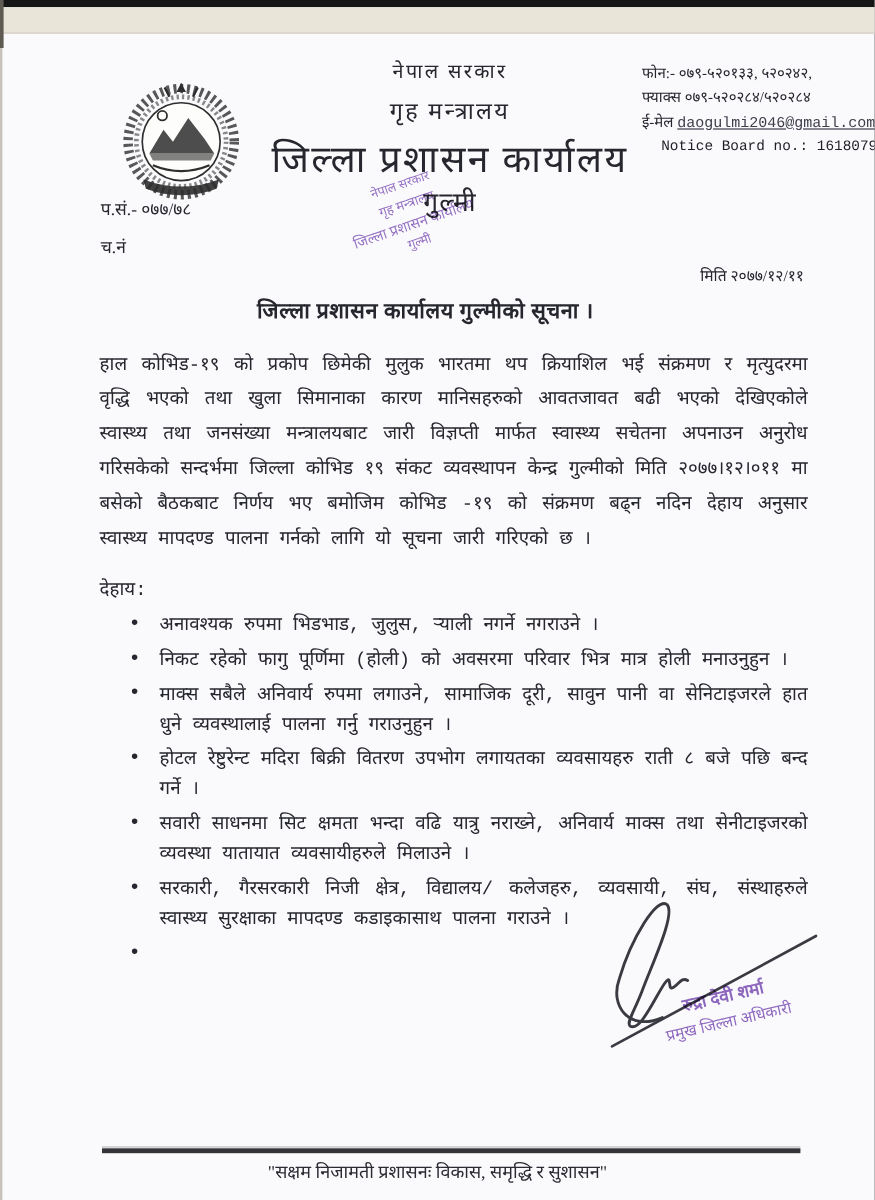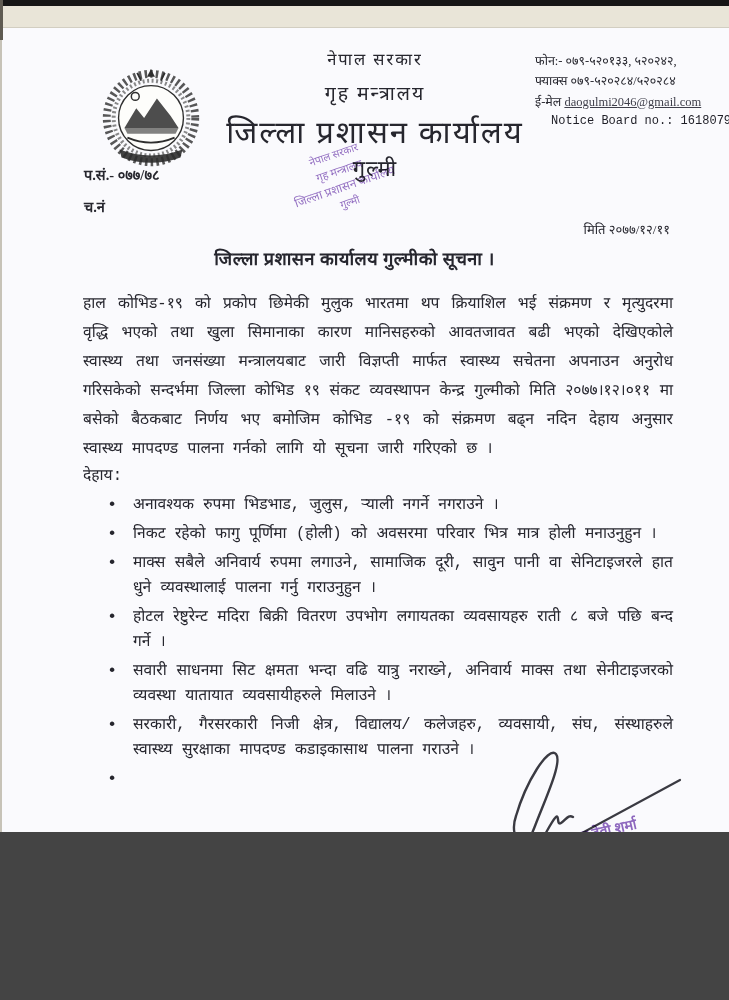--- a/index.html
+++ b/index.html
@@ -4,7 +4,7 @@
 <style>
   html,body{margin:0;padding:0;background:#444;}
   .scan{
-    position:relative;width:729px;height:832px;margin:0 auto;
+    position:relative;width:729px;height:1000px;margin:0 auto;
     background:#fafafd;overflow:hidden;
     font-family:"Liberation Serif","DejaVu Serif",serif;
     color:#26262e;

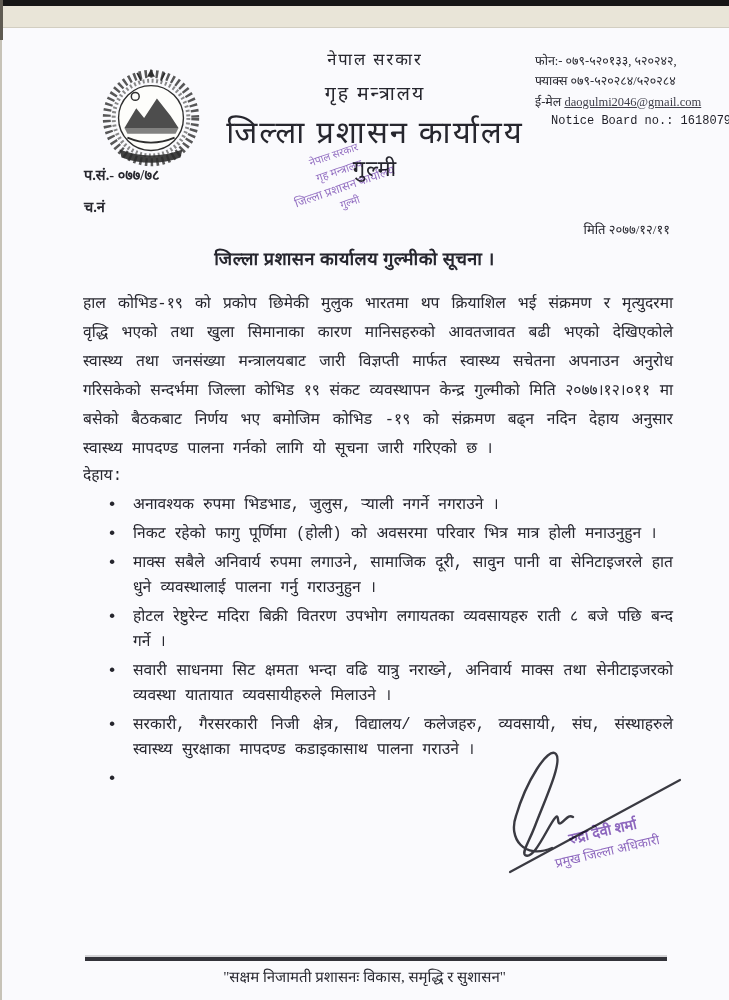--- a/index.html
+++ b/index.html
@@ -26,7 +26,7 @@
   .contact{position:absolute;left:487px;top:54px;width:240px;font-size:12.5px;line-height:1.15;margin-left:48px;}
   .contact .row{margin-bottom:6px;white-space:nowrap;}
   .contact .nb{padding-left:16px;font-family:Liberation Mono, monospace;font-size:12px;color:#1e1e26;}
-  .email{ text-decoration:underline;color:#3e3e4a;font-family:Liberation Serif, serif;}
+  .email{ text-decoration:underline;color:#3e3e4a;font-family:Liberation Mono, monospace;}
 
   .stamp-header{
     position:absolute;left:226px;top:146px;width:232px;text-align:center;

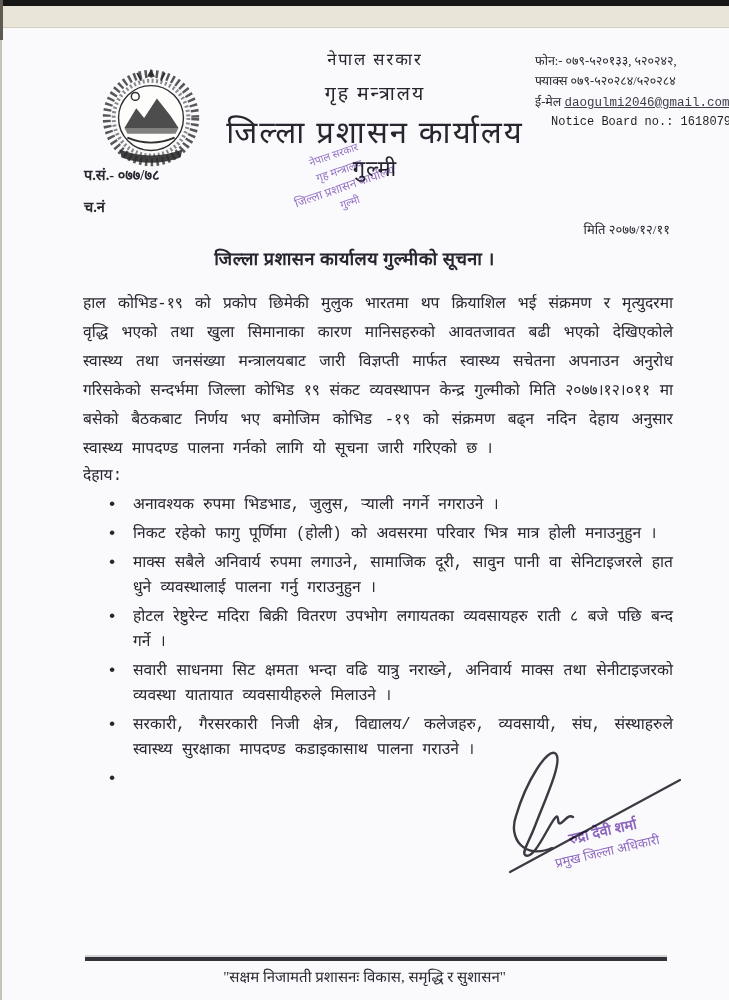--- a/index.html
+++ b/index.html
@@ -38,7 +38,7 @@
   .stamp-header .s3{font-size:12px;}
   .stamp-header .s4{font-size:10.5px;}
 
-  .refs{position:absolute;left:84px;top:168px;font-size:14.5px;line-height:1;font-weight:bold;}
+  .refs{position:absolute;left:84px;top:168px;font-size:14.5px;line-height:1;}
   .refs .r2{margin-top:17px;}
   .date-line{position:absolute;right:59px;top:220px;font-size:13px;}
 

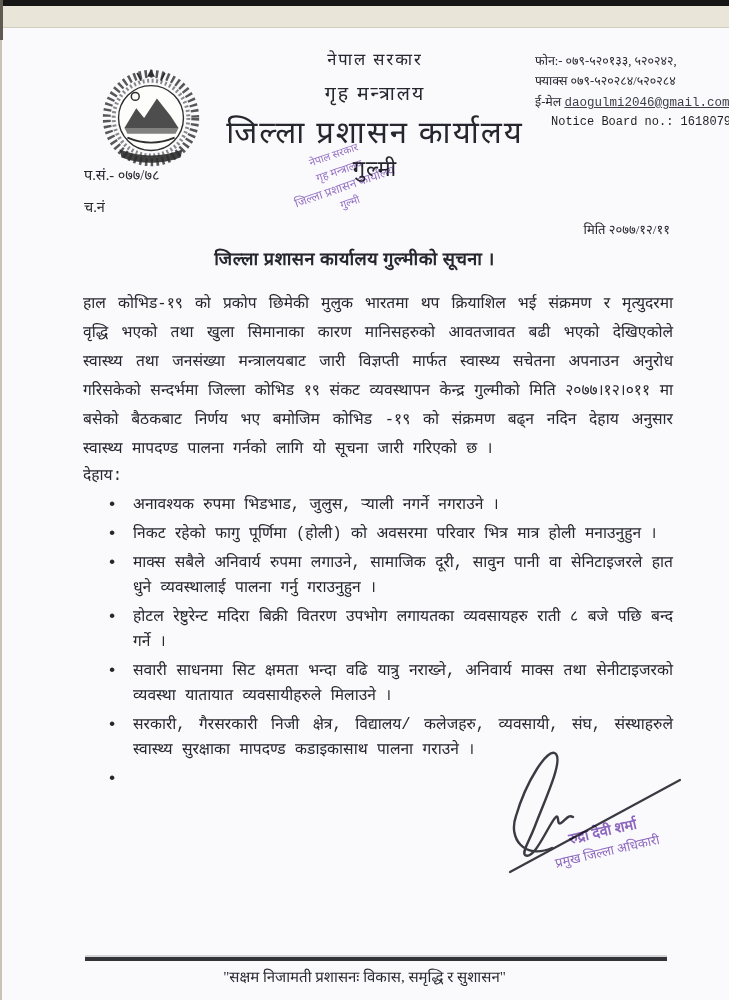--- a/index.html
+++ b/index.html
@@ -47,7 +47,7 @@
   
   .main{position:absolute;left:83px;right:56px;top:290px;font-size:15.6px;font-family:Liberation Mono, monospace;}
   .para{text-align:justify;line-height:29px;margin:0;}
-  .dehaya{margin-top:0;line-height:25px;}
+  .dehaya{margin-top:16px;line-height:25px;}
   ul.directives{list-style:none;margin:4px 0 0 0;padding:0 0 0 22px;}
   ul.directives li{position:relative;padding-left:28px;margin-bottom:4px;line-height:25px;text-align:justify;}
   ul.directives .bullet{position:absolute;left:2px;top:-1px;font-size:17px;}

